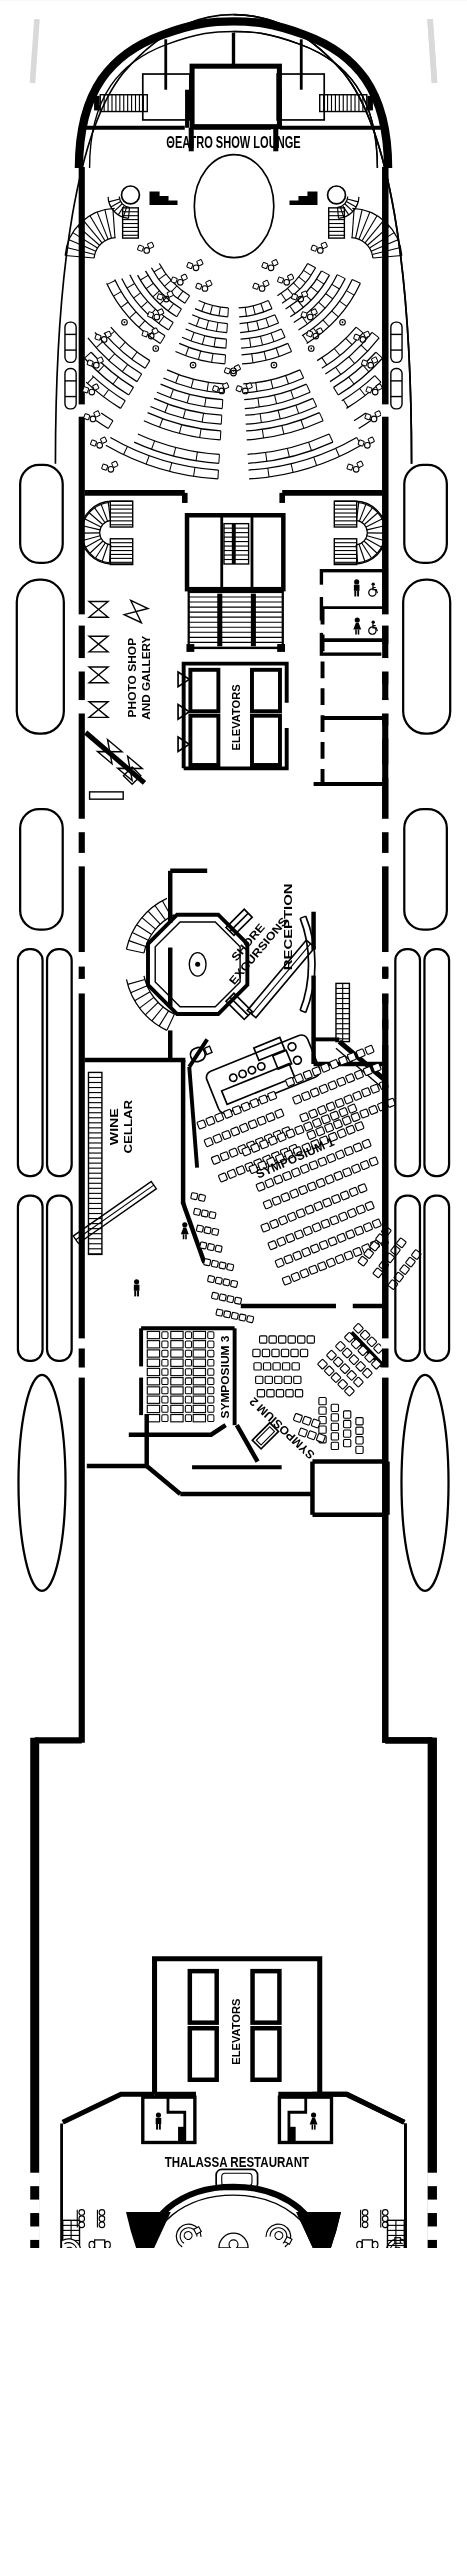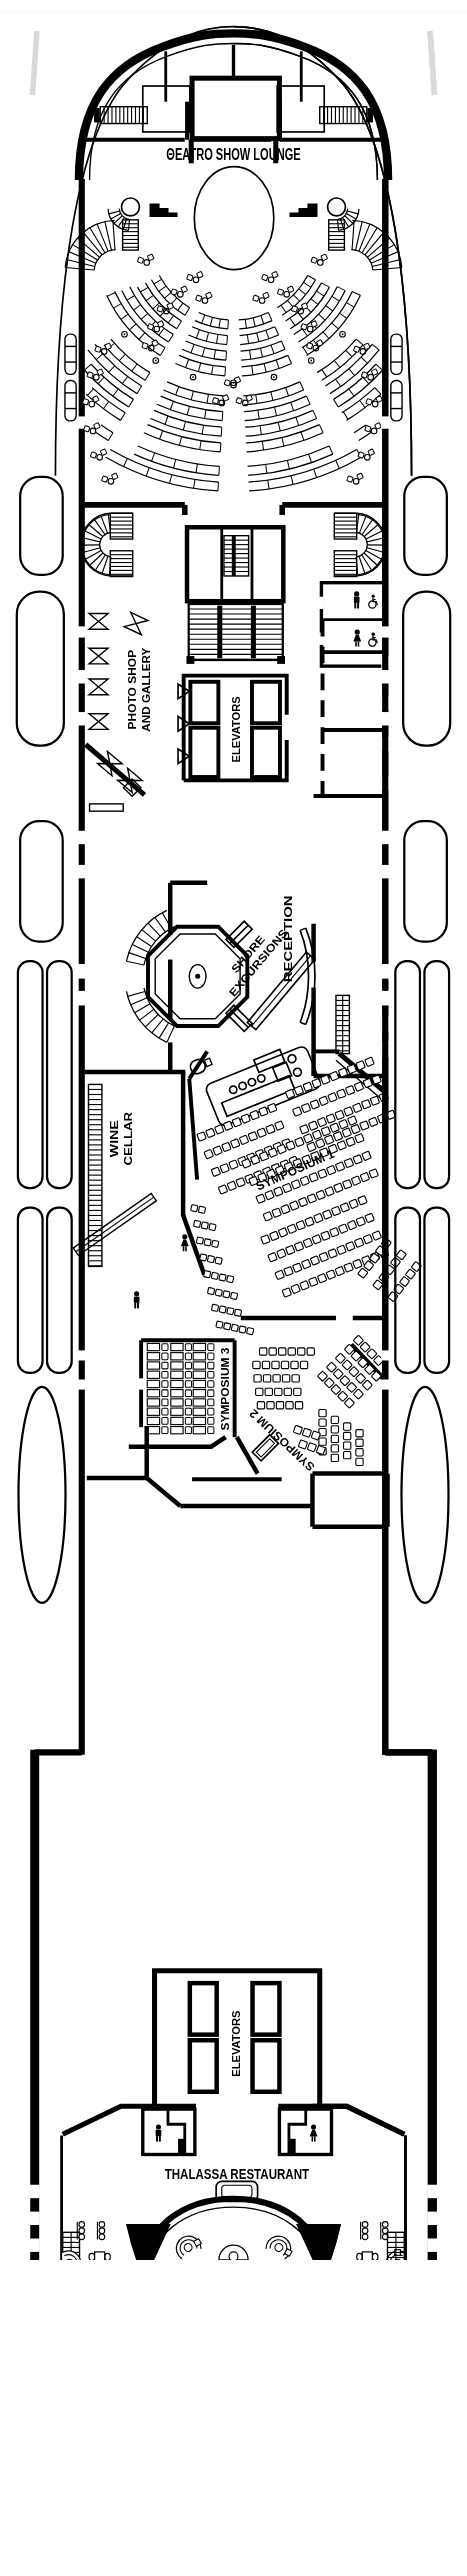--- a/index.html
+++ b/index.html
@@ -3,7 +3,7 @@
 <meta charset="utf-8">
 <style>
   html,body{margin:0;padding:0;background:#fff;}
-  .plan{width:467px;height:2248px;position:relative;background:#fdba74;margin-top:12px;}
+  .plan{width:467px;height:2248px;position:relative;background:#fdba74;}
   svg{display:block;}
   .lbl{font-family:"Liberation Sans","DejaVu Sans",sans-serif;font-weight:700;fill:#000;}
   .ln{stroke:#000;fill:none;}

